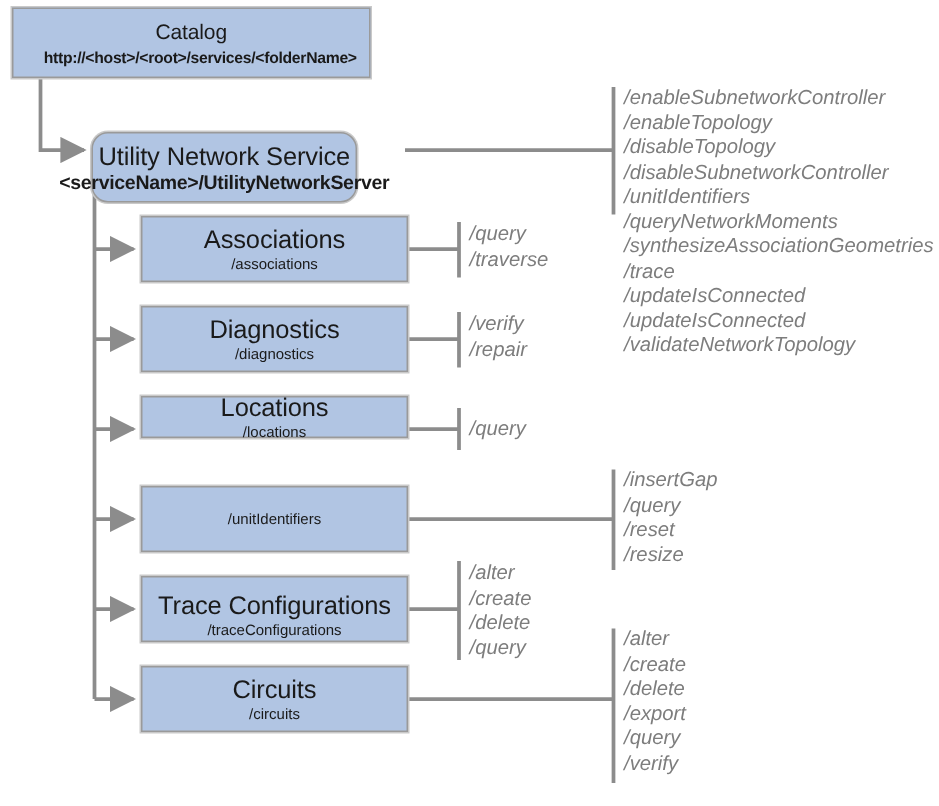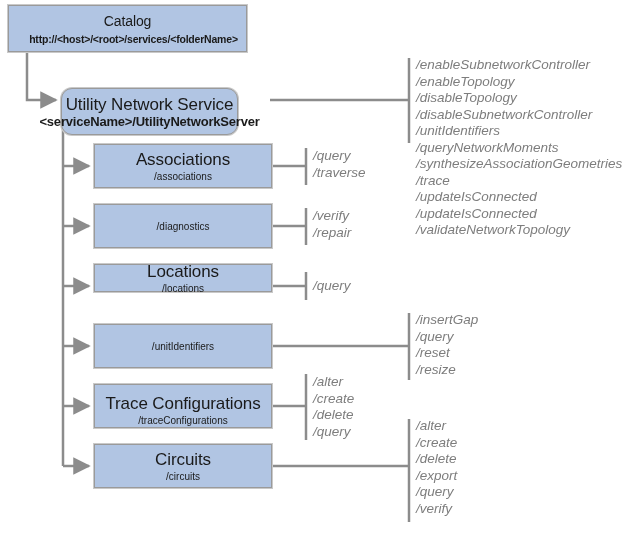--- a/index.html
+++ b/index.html
@@ -137,6 +137,7 @@
   </div>
 
   <div class="node" style="left:94px; top:204px; width:178px; height:44px;">
+    <div class="title">Diagnostics</div>
     <div class="sub">/diagnostics</div>
   </div>
 

